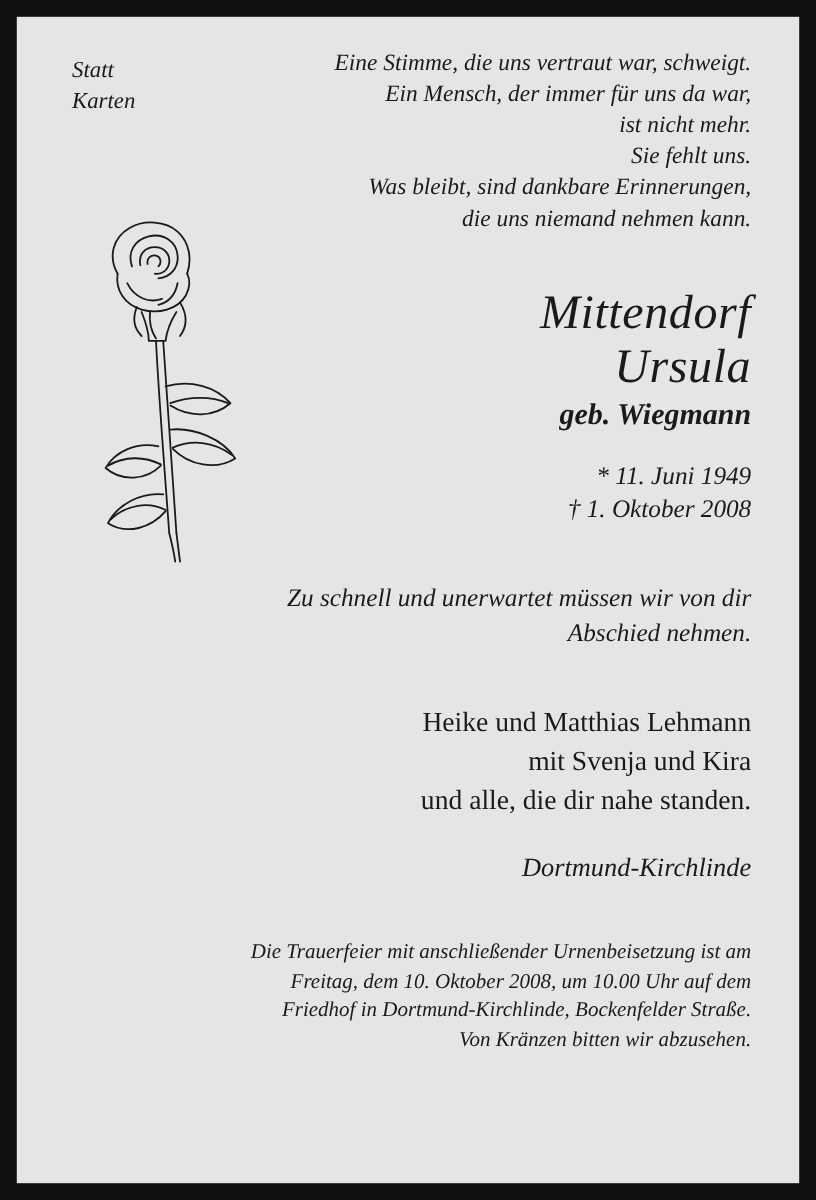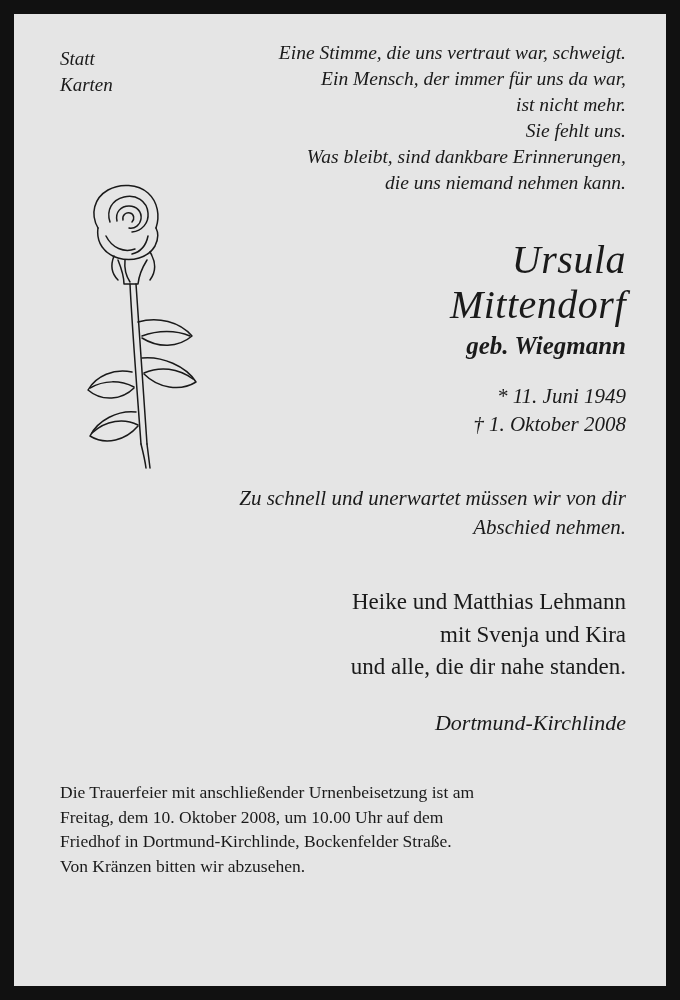--- a/index.html
+++ b/index.html
@@ -206,8 +206,8 @@
       </div>
 
       <div class="name-block">
+        <div class="name-line">Mittendorf</div>
         <div class="name-line">Ursula</div>
-        <div class="name-line">Mittendorf</div>
         <div class="maiden">geb. Wiegmann</div>
         <div class="dates">
           <div>* 11. Juni 1949</div>

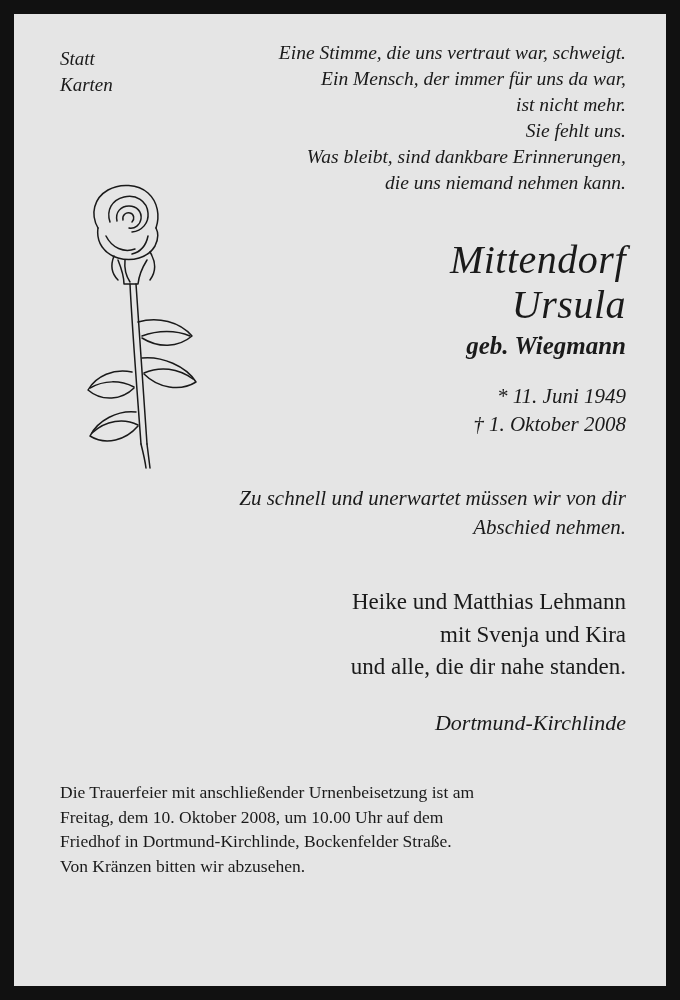--- a/index.html
+++ b/index.html
@@ -130,9 +130,10 @@
     left: 46px;
     right: 40px;
     top: 766px;
+    font-style: italic;
     font-size: 17.5px;
     line-height: 1.4;
-    text-align: left;
+    text-align: right;
     white-space: pre-line;
   }
 

